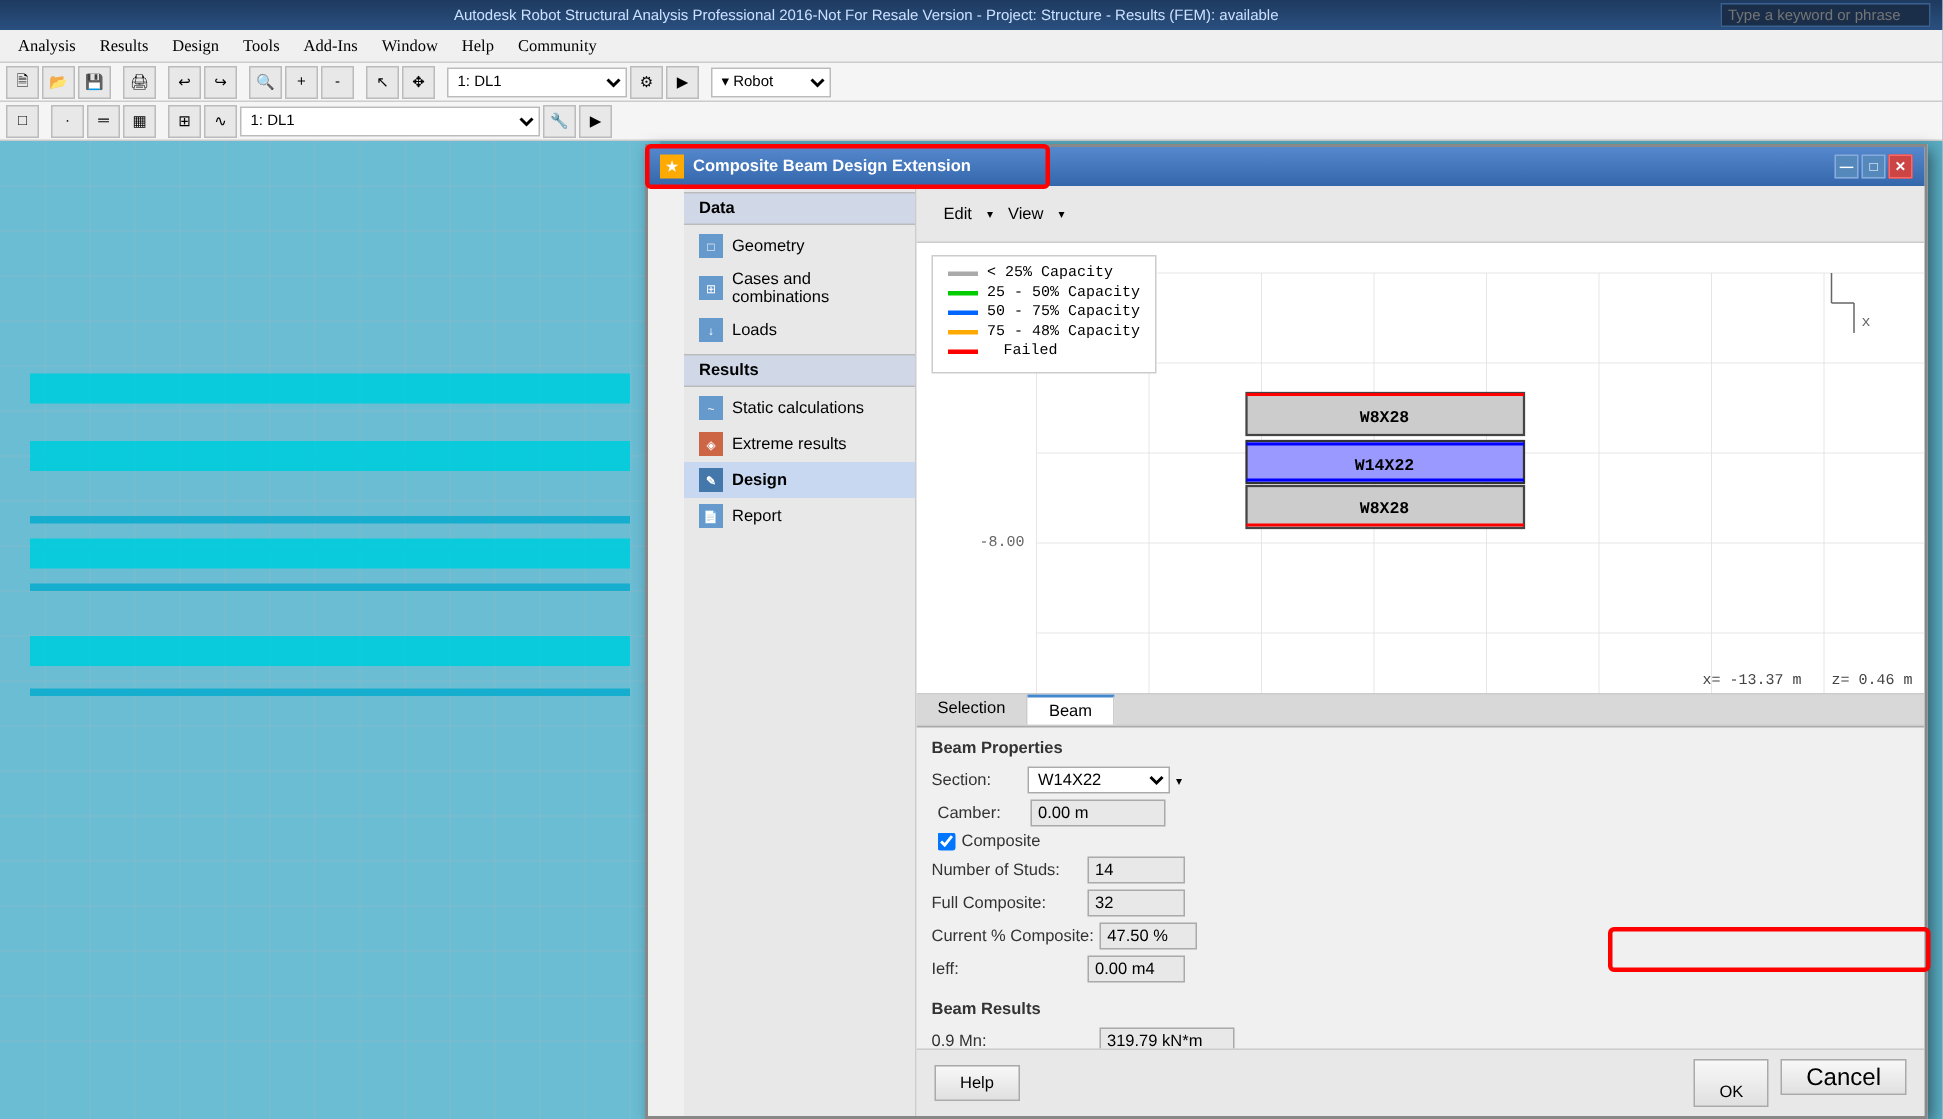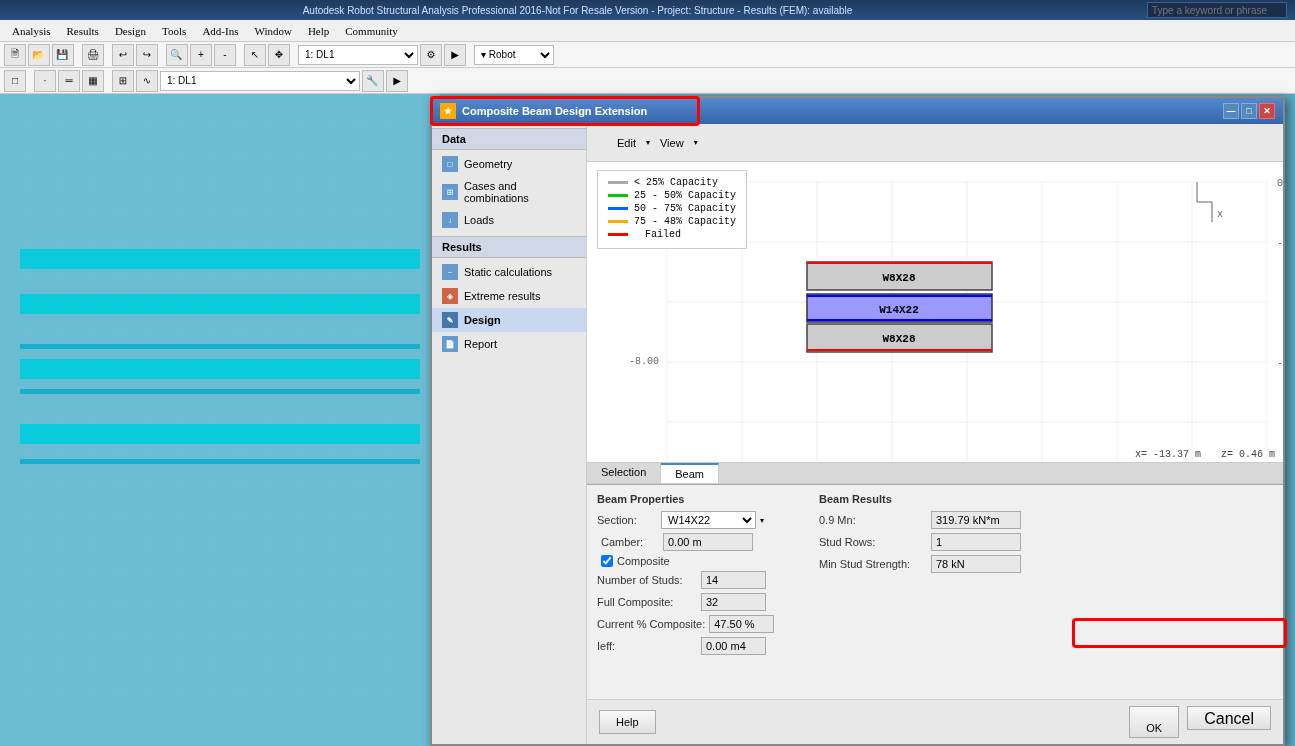--- a/index.html
+++ b/index.html
@@ -378,7 +378,7 @@
       </div>
     </div>
 
-    <div id="dialog-content" style="display:flex;flex:1;overflow:hidden;">
+    <div id="dialog-content" style="display:flex;flex:1;overflow:hidden;margin-left:24px;">
 
       <div id="left-panel" style="width:155px;background:#e8e8e8;border-right:1px solid #ccc;padding:4px 0;overflow-y:auto;">
         <div style="background:#d0d8e8;padding:4px 10px;font-weight:bold;font-size:11px;border-top:1px solid #bbb;border-bottom:1px solid #bbb;margin-bottom:2px;">Data</div>

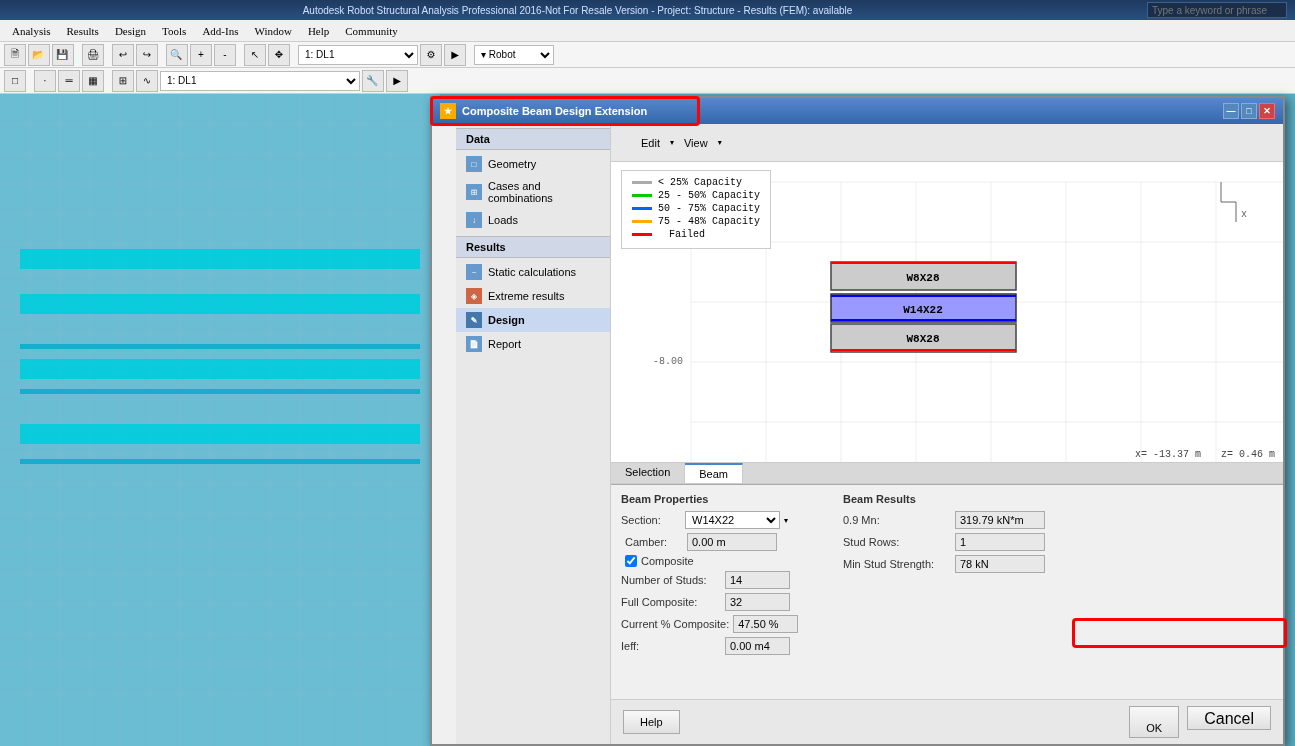--- a/index.html
+++ b/index.html
@@ -418,7 +418,7 @@
 
       <div id="right-area" style="flex:1;display:flex;flex-direction:column;overflow:hidden;">
 
-        <div id="chart-toolbar" style="background:#e8e8e8;height:42px;display:flex;align-items:center;padding:0 24px;gap:4px;border-bottom:1px solid #ccc;">
+        <div id="chart-toolbar" style="background:#e8e8e8;height:42px;display:flex;align-items:center;padding:0 12px;gap:4px;border-bottom:1px solid #ccc;">
           <span style="font-size:11px;padding:2px 6px;cursor:pointer;">Edit</span>
           <span style="font-size:8px;">▾</span>
           <span style="font-size:11px;padding:2px 6px;cursor:pointer;">View</span>

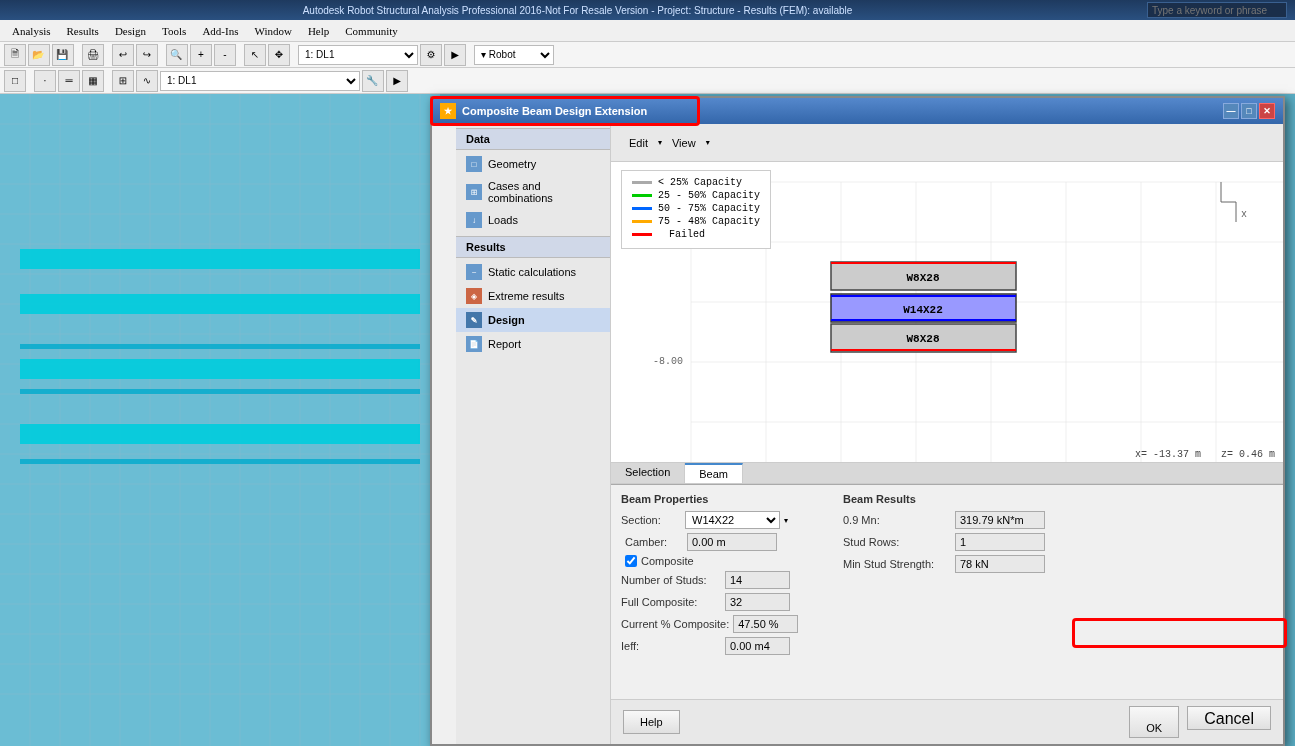--- a/index.html
+++ b/index.html
@@ -221,7 +221,7 @@
       background: #f0f0f0;
       border-top: 2px solid #aaa;
       display: flex;
-      flex-direction: row;
+      flex-direction: column;
     }
 
     

